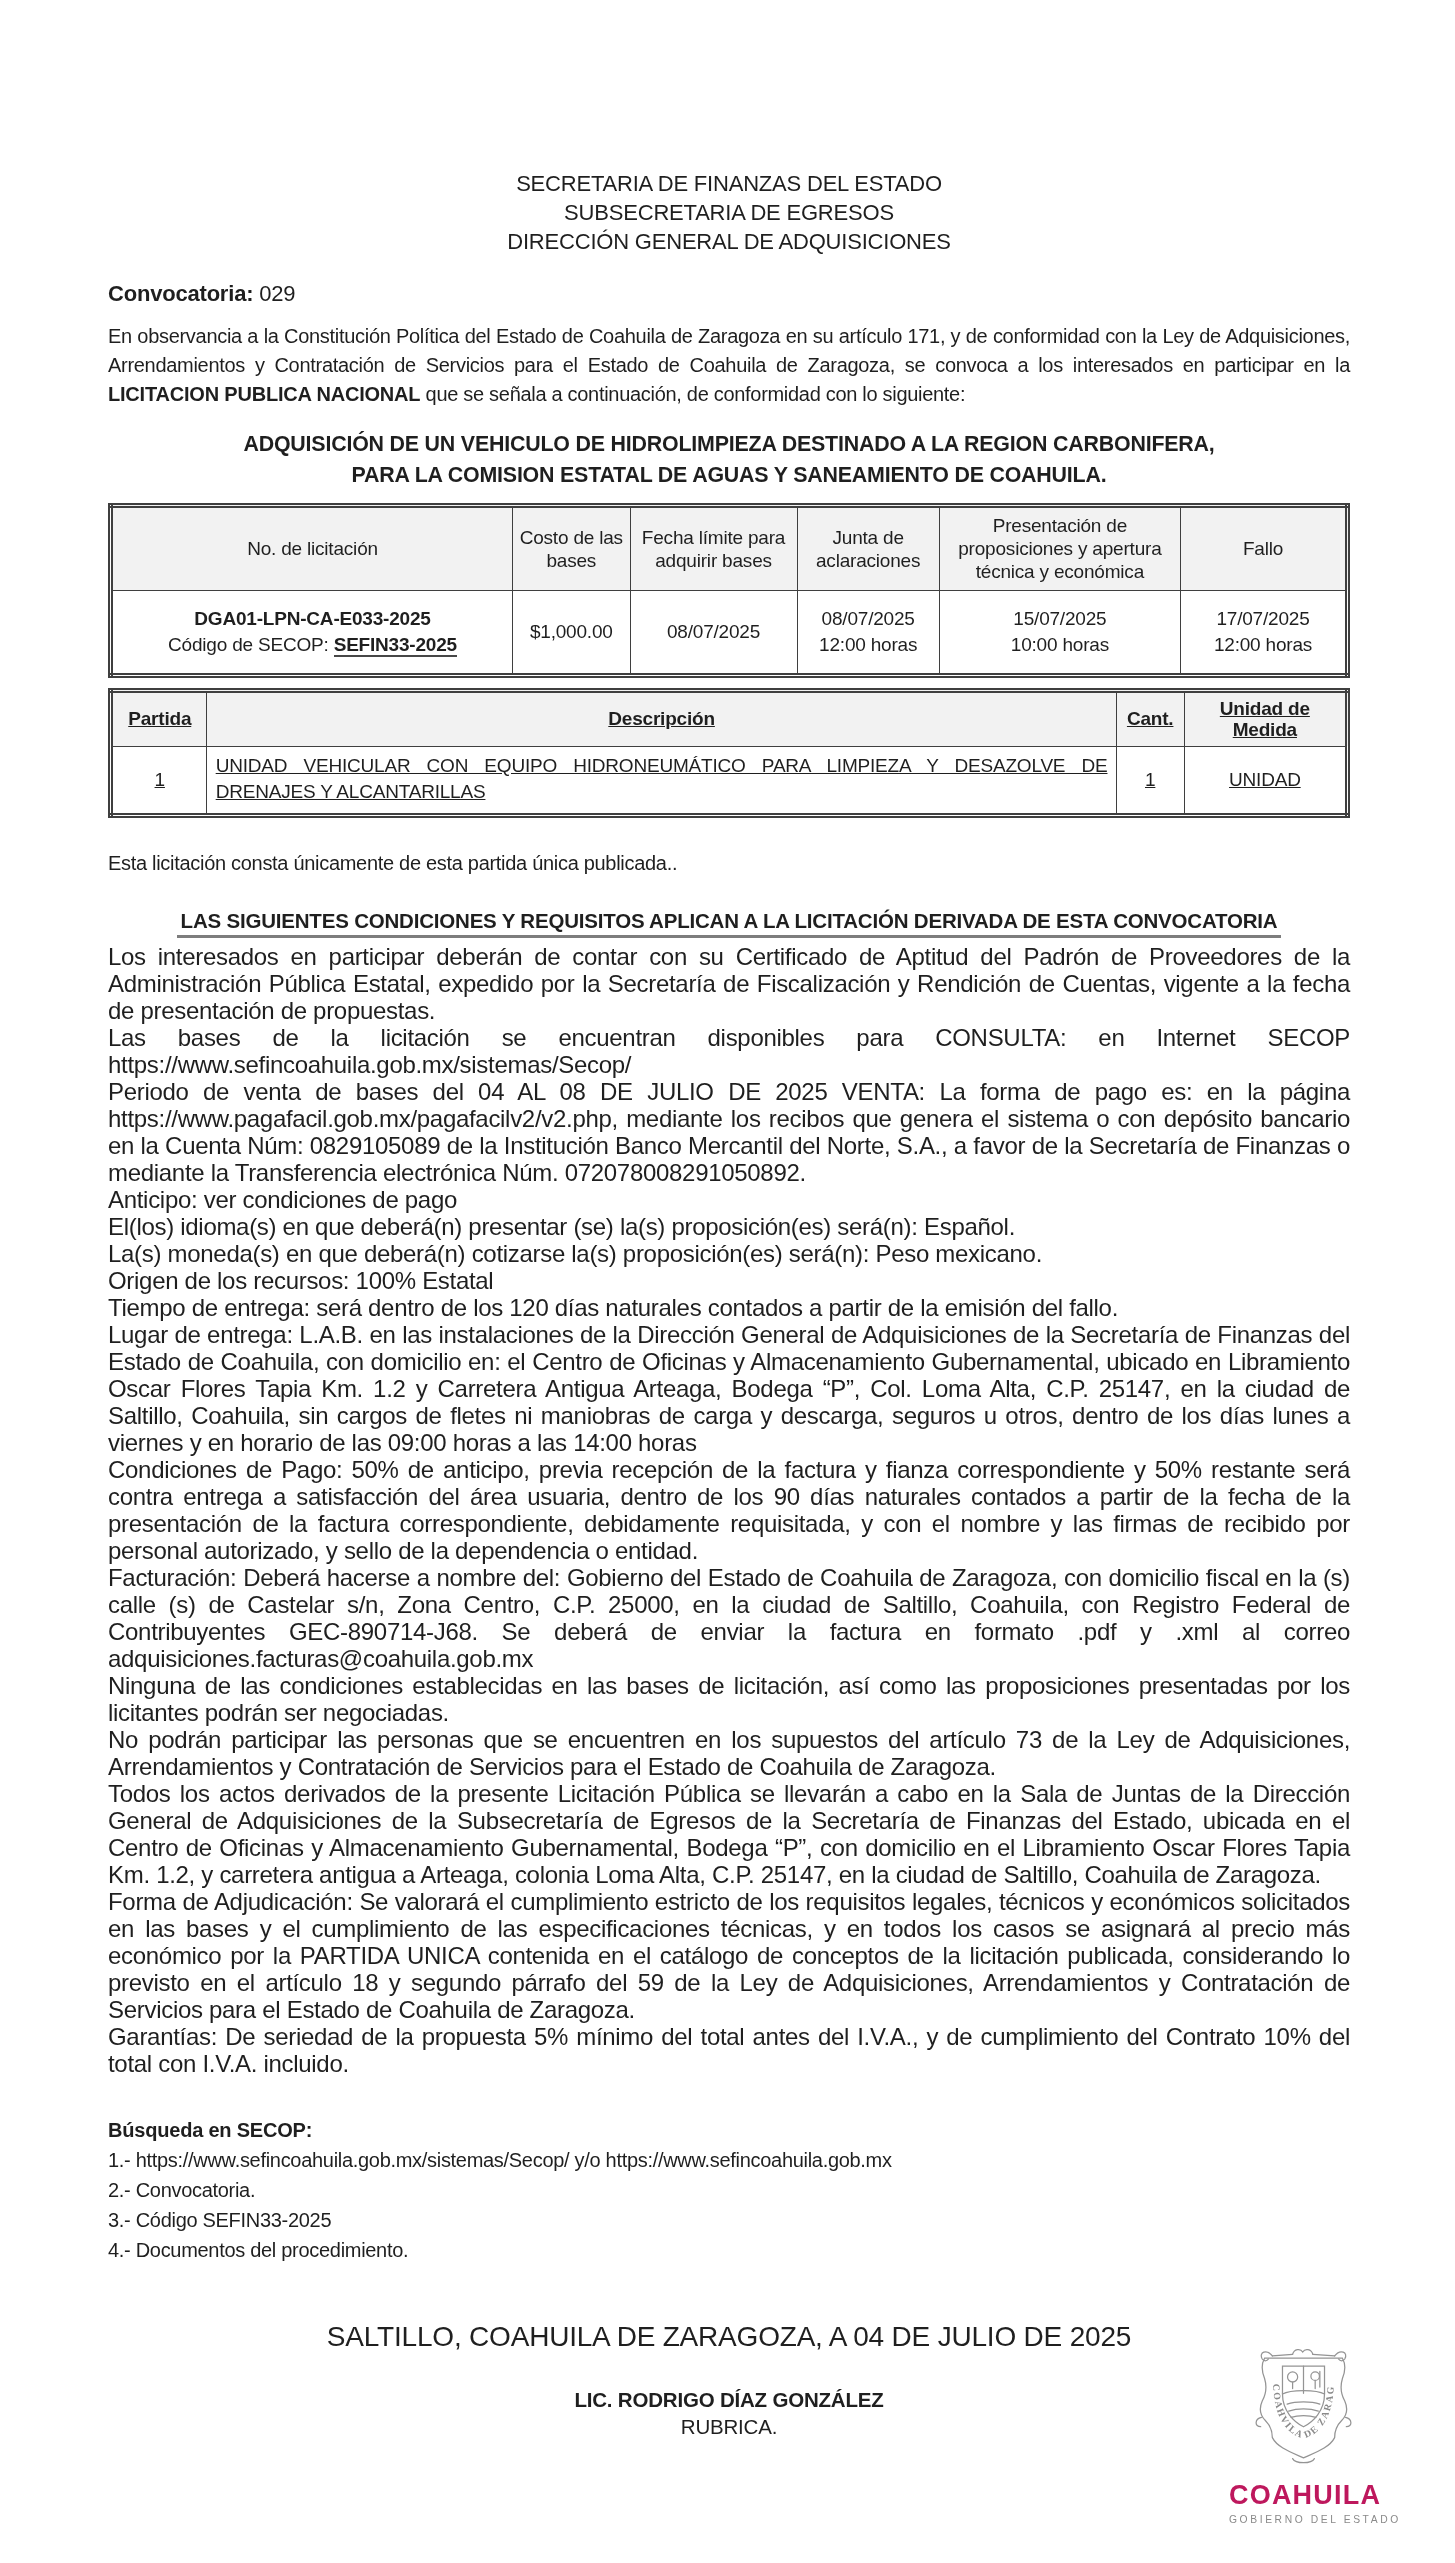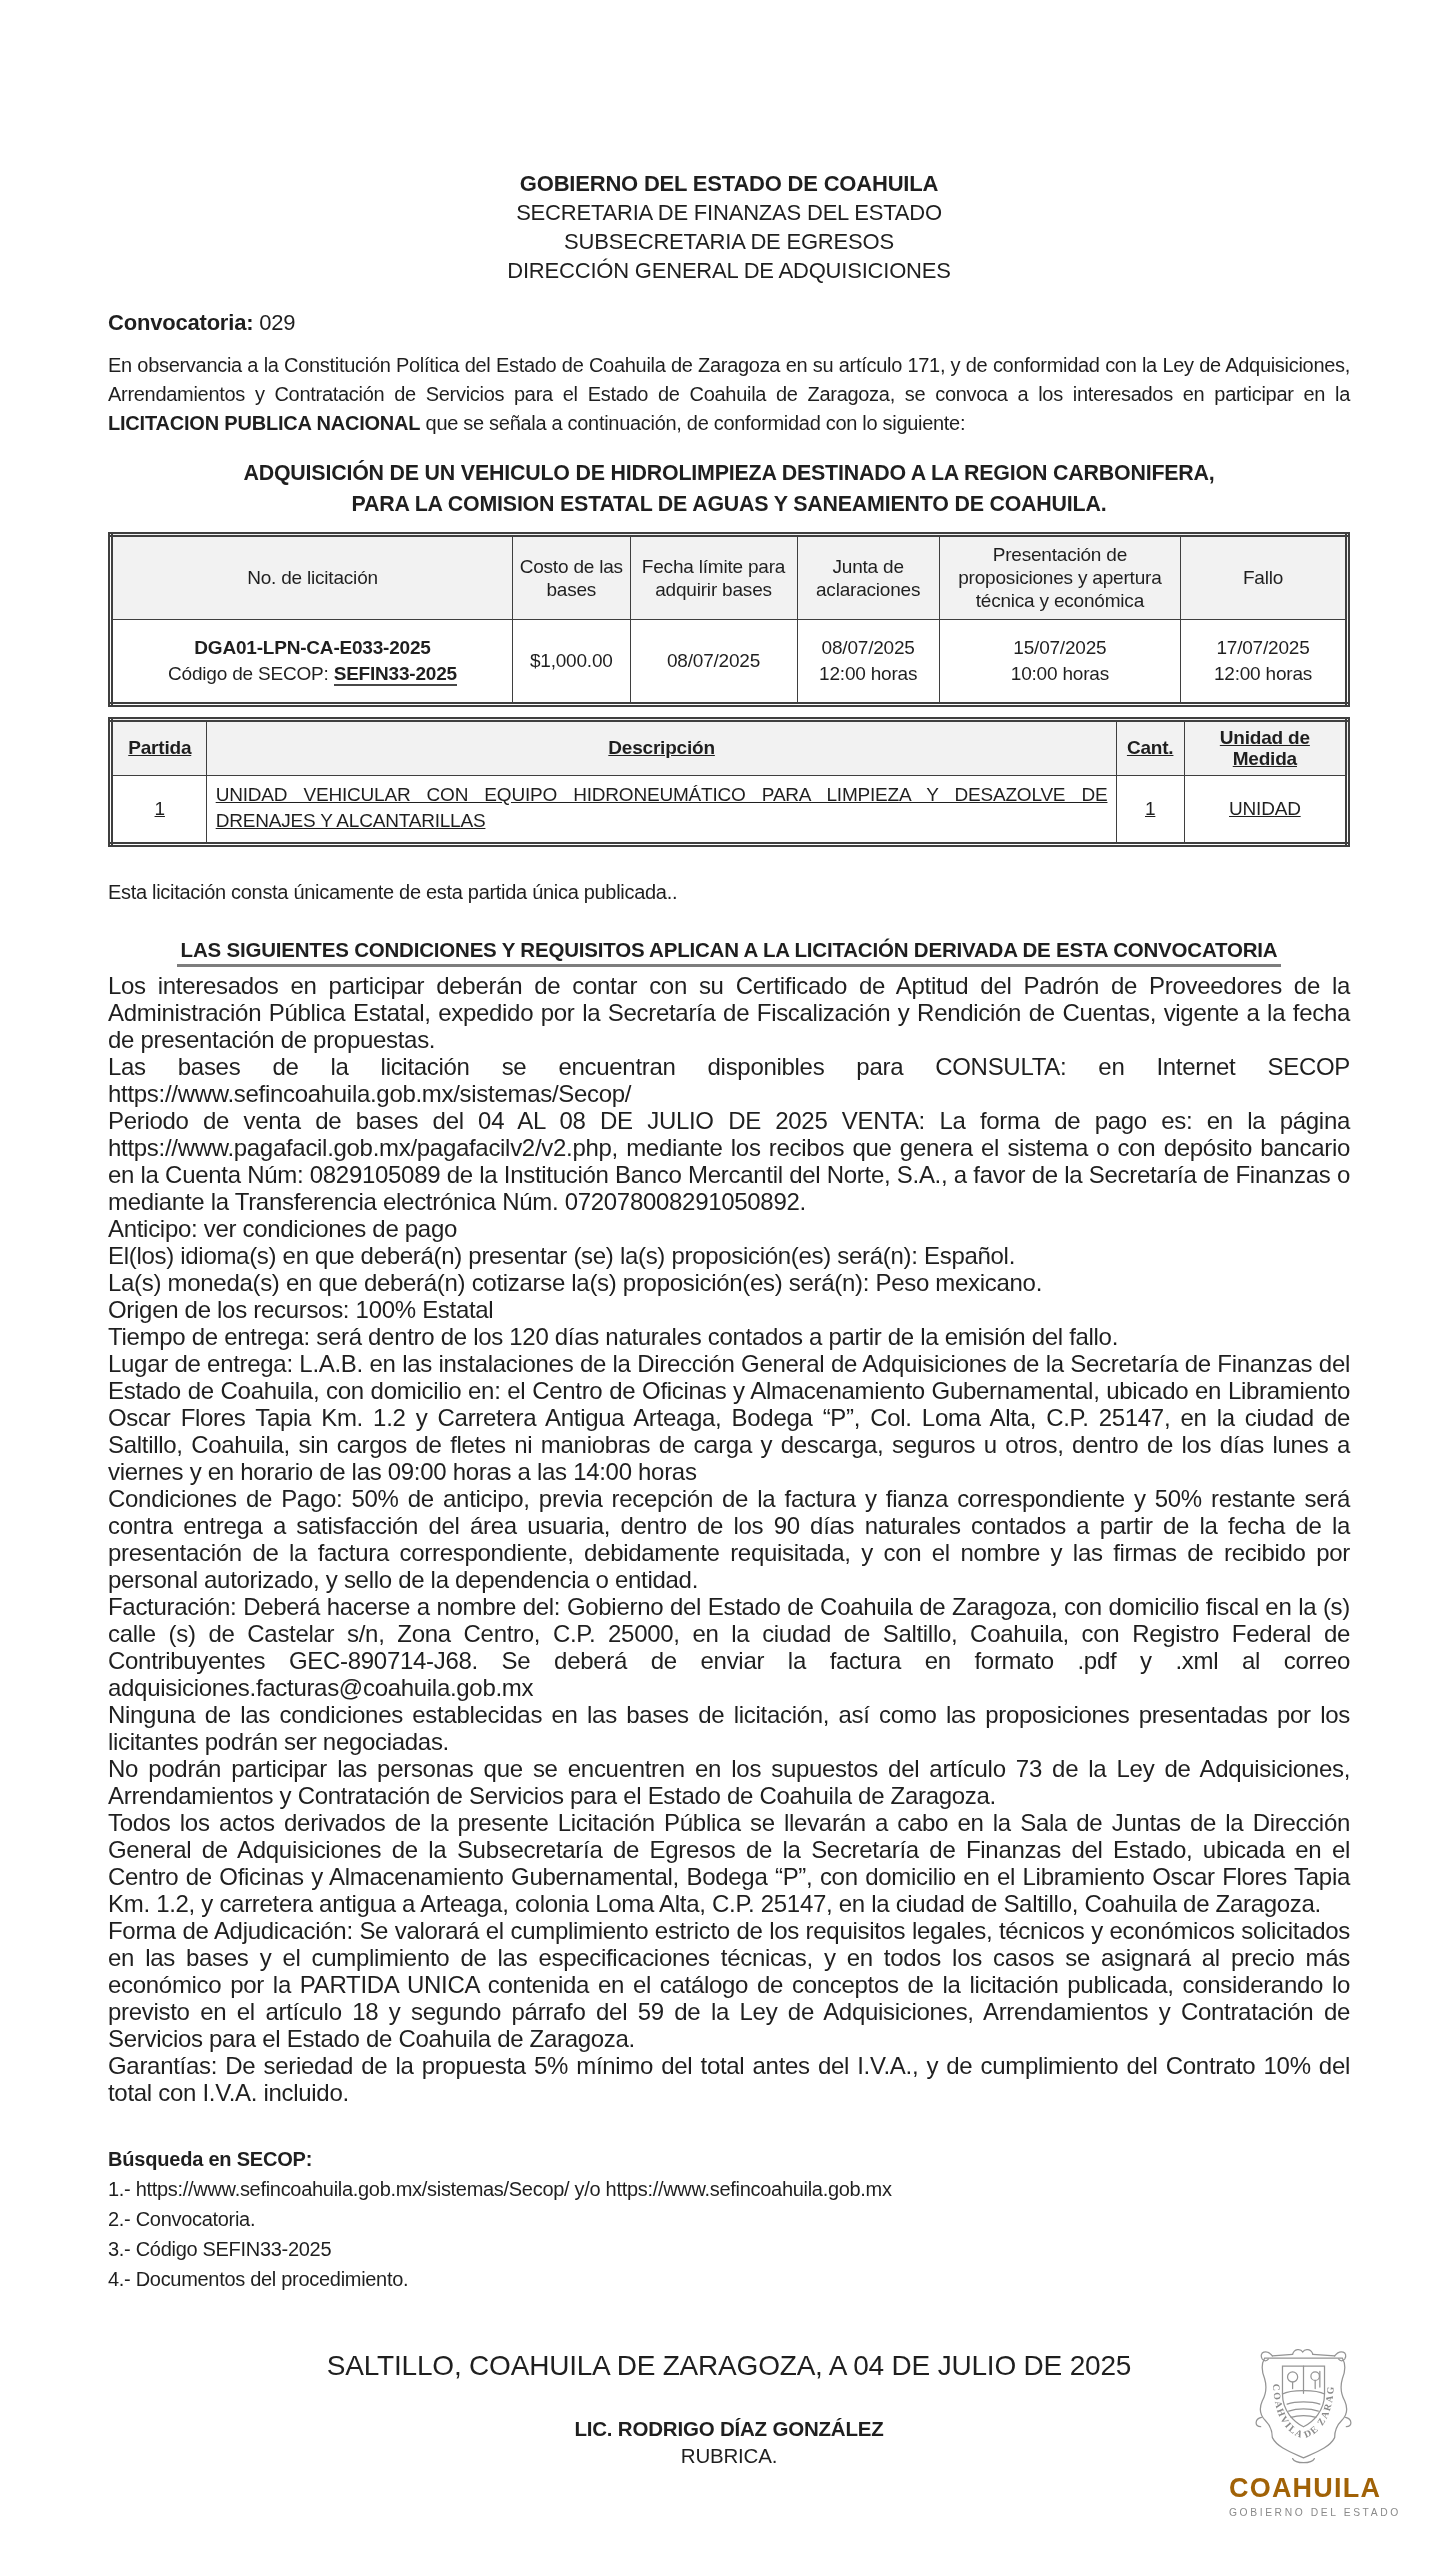--- a/index.html
+++ b/index.html
@@ -151,7 +151,6 @@
 <div class="page">
 
   <div class="gov-header">
-    <div class="h1">GOBIERNO DEL ESTADO DE COAHUILA</div>
     <div>SECRETARIA DE FINANZAS DEL ESTADO</div>
     <div>SUBSECRETARIA DE EGRESOS</div>
     <div>DIRECCIÓN GENERAL DE ADQUISICIONES</div>

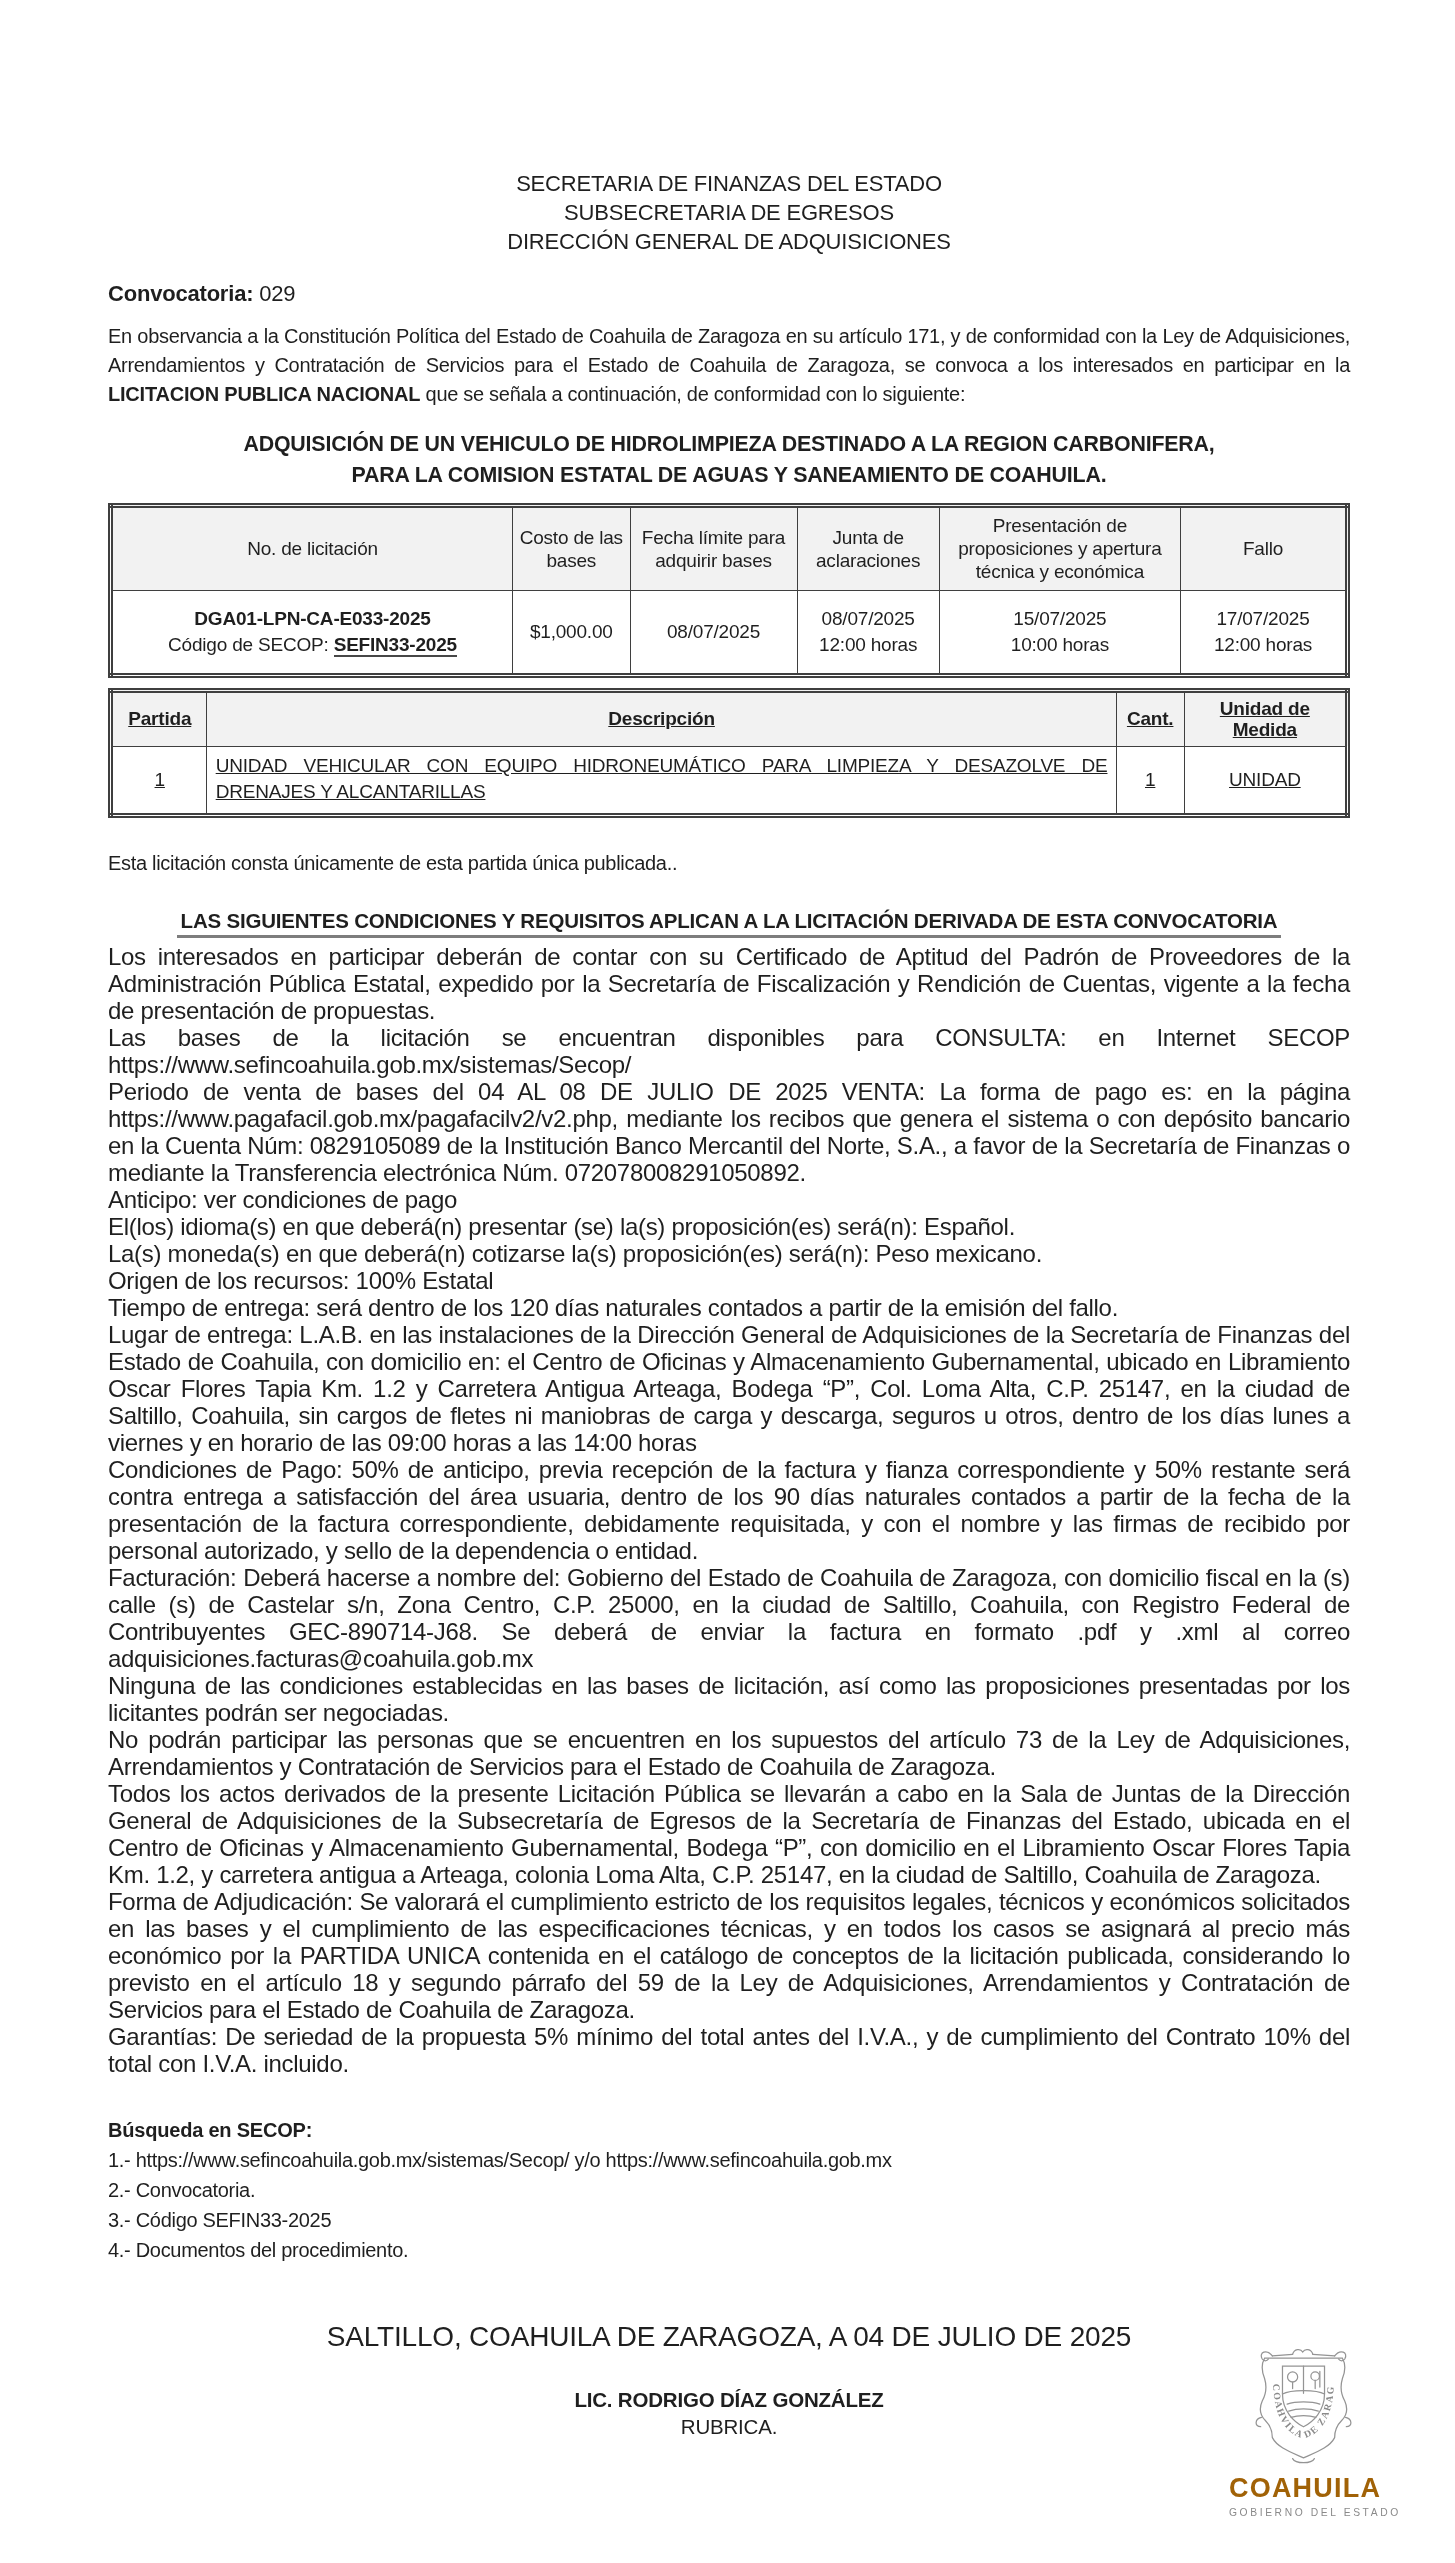--- a/index.html
+++ b/index.html
@@ -130,11 +130,11 @@
     color: #8a8a8a;
   }
   .state-logo .wordmark {
-    margin-top: 2px;
+    margin-top: 9px;
     font-size: 27px;
     font-weight: bold;
     letter-spacing: 1.2px;
-    color: #a16207;
+    color: #be185d;
   }
   .state-logo .subtitle {
     margin-top: 2.5px;

